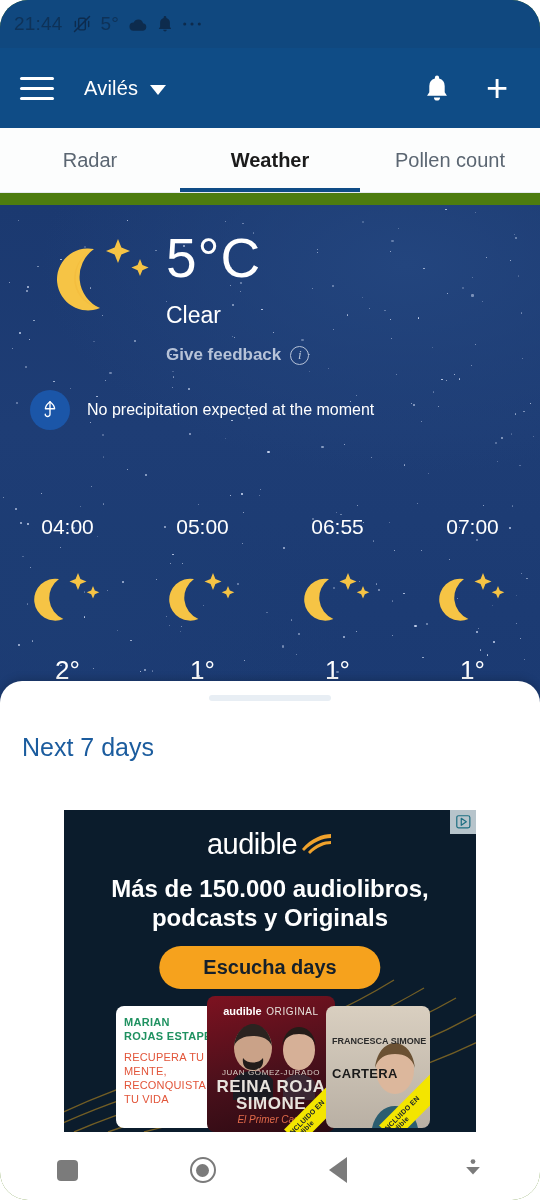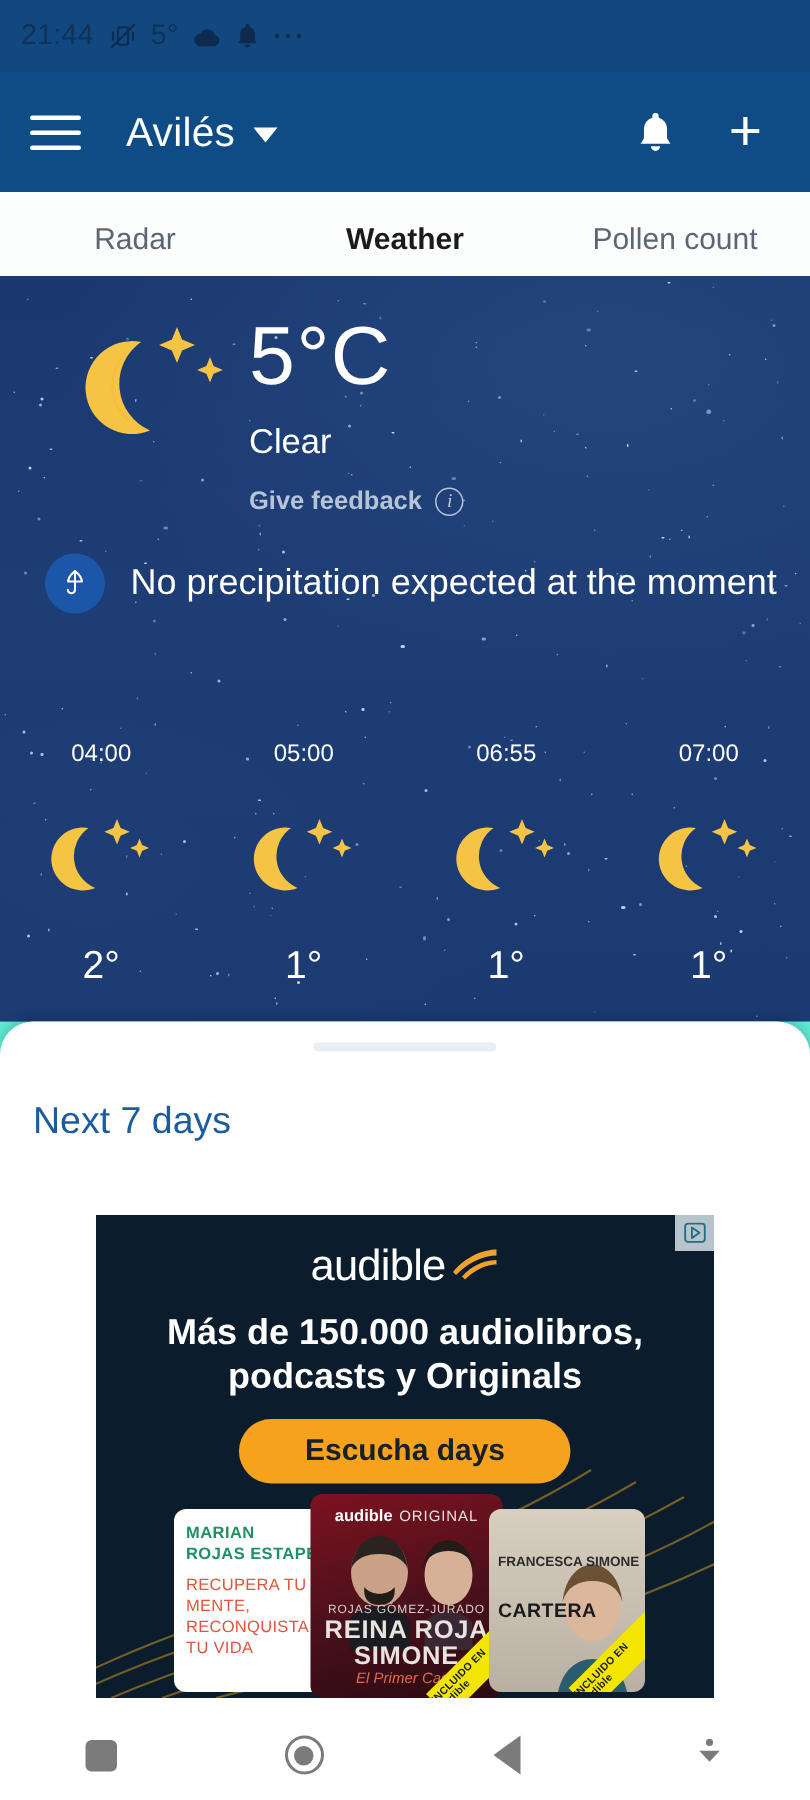--- a/index.html
+++ b/index.html
@@ -13,7 +13,8 @@
     position: relative;
     width: 540px; height: 1200px;
     overflow: hidden;
-    background: #5eead4;
+    background: #4d7c0f;
+    border-radius: 28px;
   }
 
   

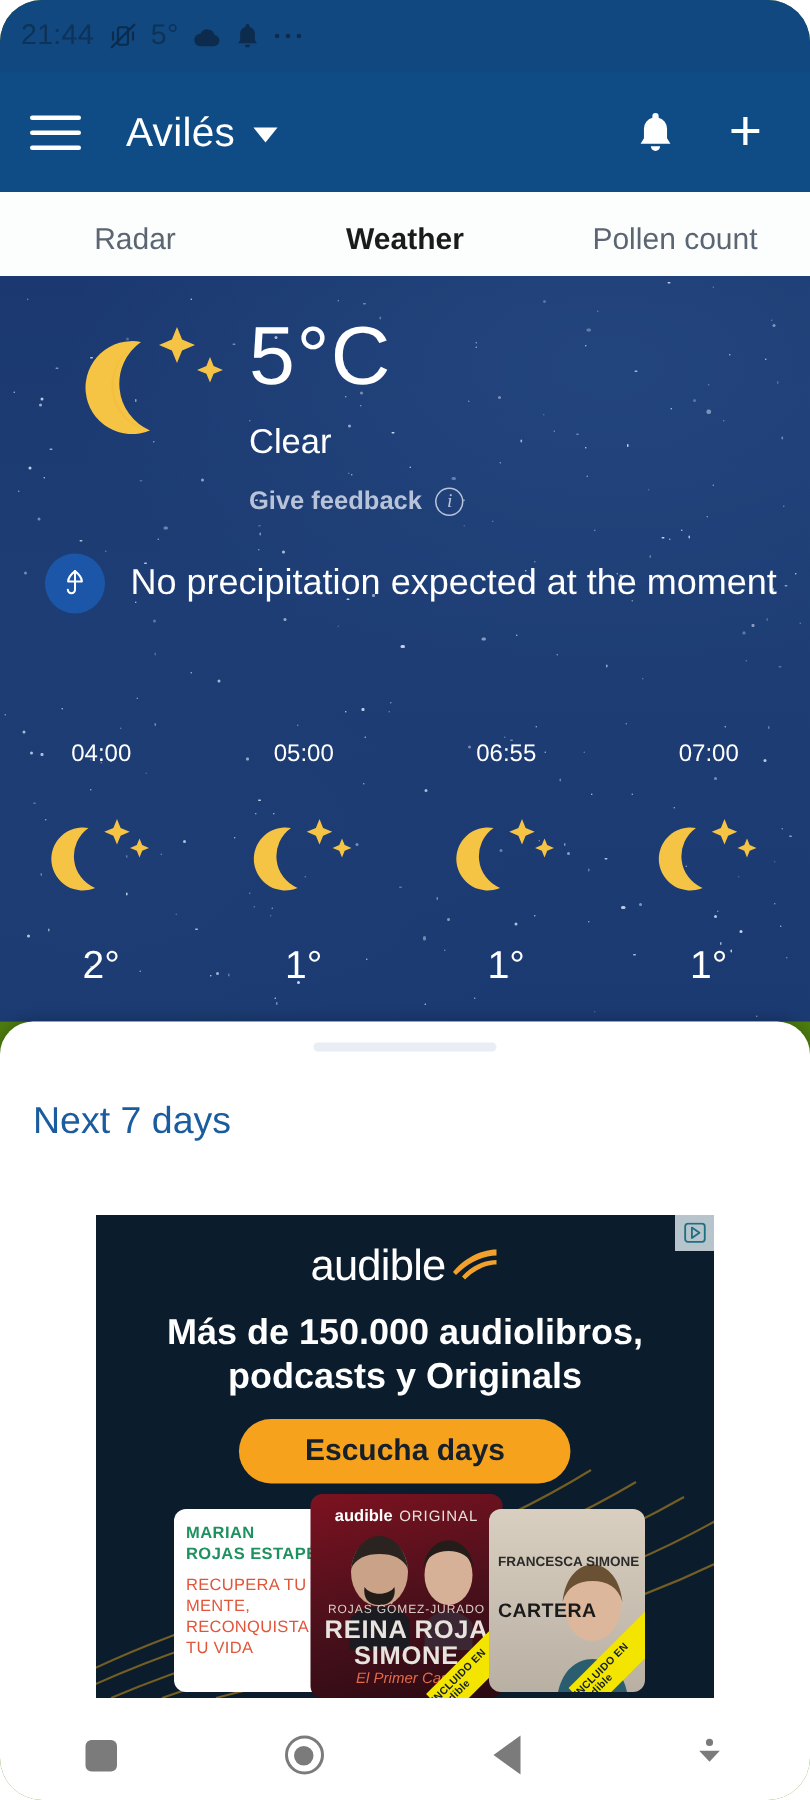--- a/index.html
+++ b/index.html
@@ -44,7 +44,7 @@
                justify-content: center; gap: 7px; cursor: pointer; }
   #hamburger span { display: block; width: 34px; height: 3px; background: #fff; border-radius: 2px; }
   #loc-wrap { display: flex; align-items: center; gap: 12px; margin-left: 24px; flex: 1; cursor: pointer; }
-  #loc-name { color: #ffffff; font-size: 27px; letter-spacing: .2px; }
+  #loc-name { color: #ffffff; font-size: 20px; letter-spacing: .2px; }
   .caret-down {
     width: 0; height: 0;
     border-left: 8px solid transparent;

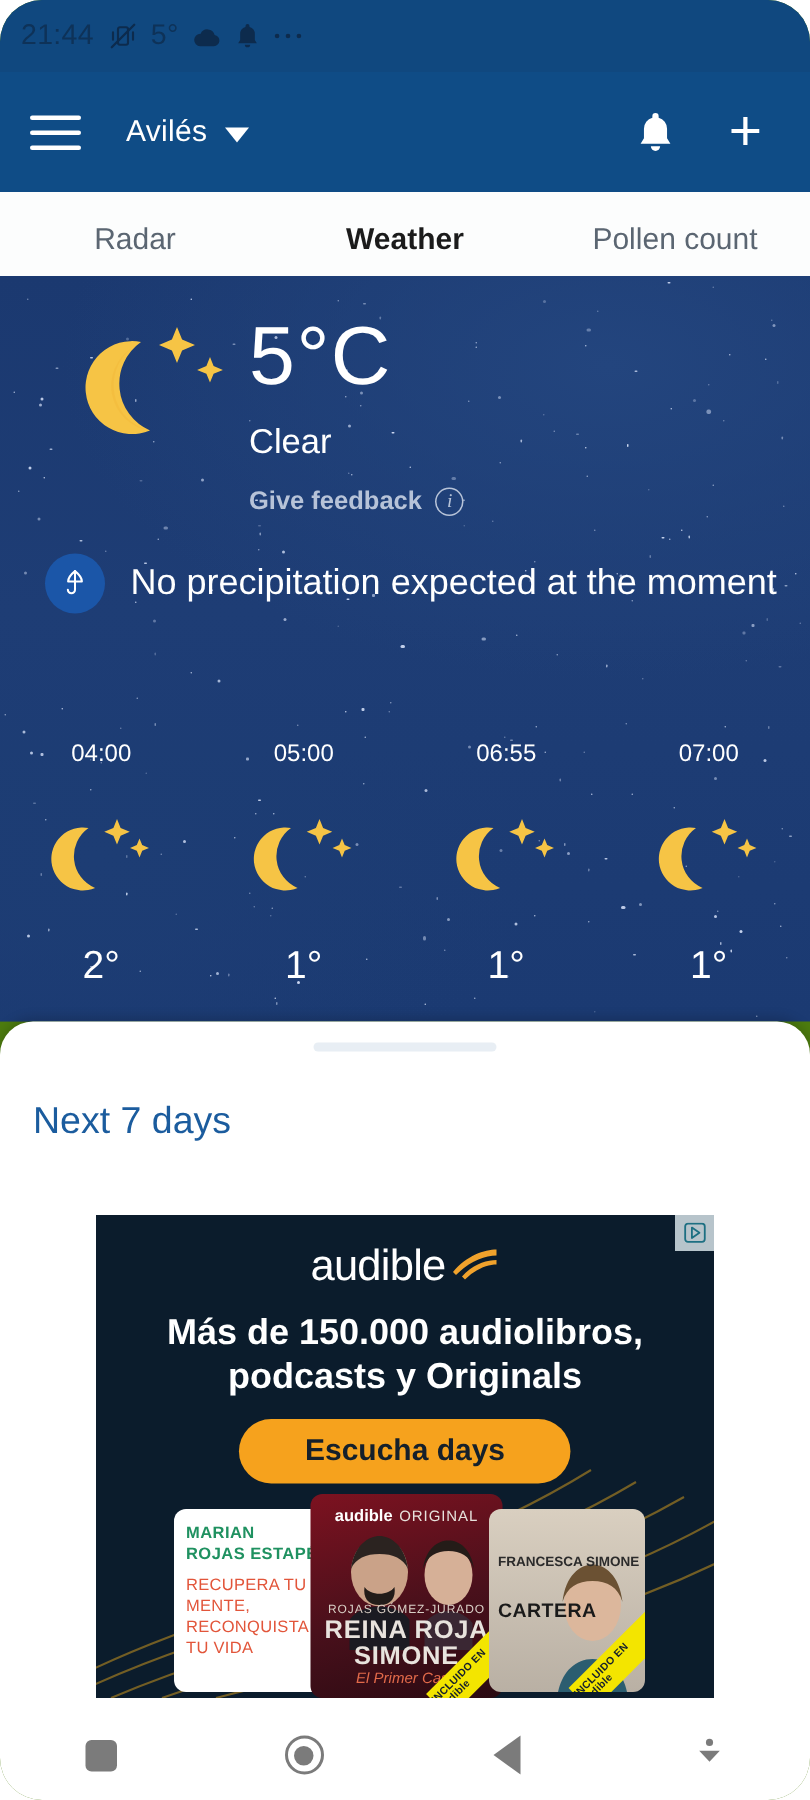--- a/index.html
+++ b/index.html
@@ -75,7 +75,7 @@
 
   
   #hero {
-    position: absolute; top: 184px; left: 0;
+    position: absolute; top: 205px; left: 0;
     width: 540px; height: 497px;
     background:
       radial-gradient(ellipse 520px 300px at 75% 12%, #23457e 0%, rgba(35,69,126,0) 70%),

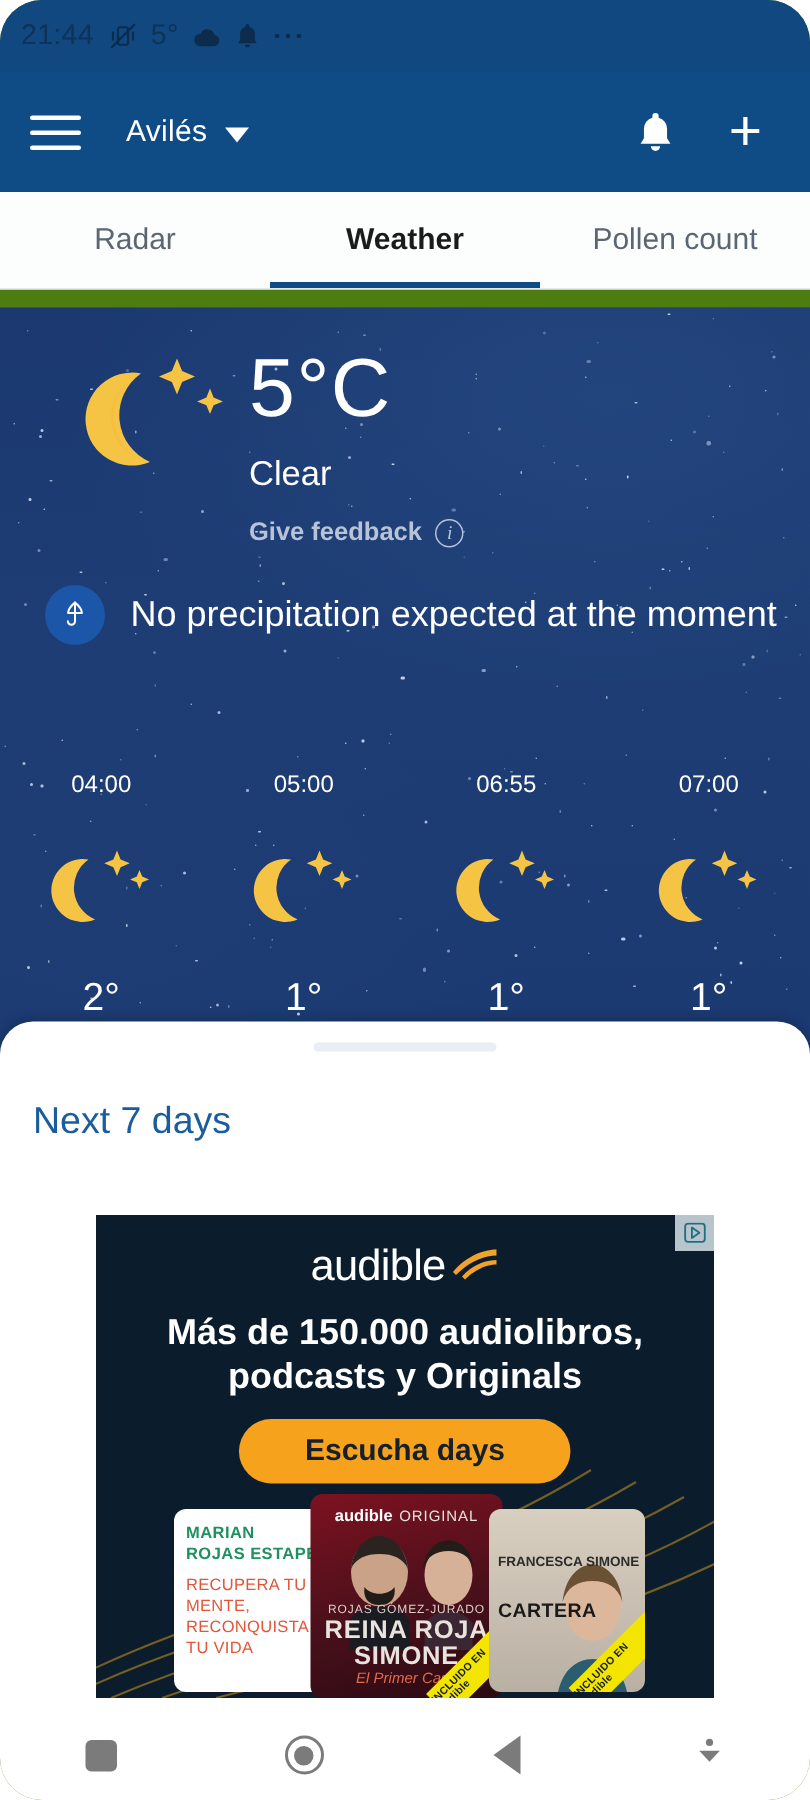--- a/index.html
+++ b/index.html
@@ -105,7 +105,7 @@
     width: 40px; height: 40px; border-radius: 50%; background: #1b56a8;
     display: flex; align-items: center; justify-content: center;
   }
-  #precip-text { font-size: 24px; color: #ffffff; }
+  #precip-text { font-size: 16px; color: #ffffff; }
 
   #hourly { position: absolute; top: 310px; left: 0; width: 540px; display: flex; }
   .hour-col { flex: 1; display: flex; flex-direction: column; align-items: center; }

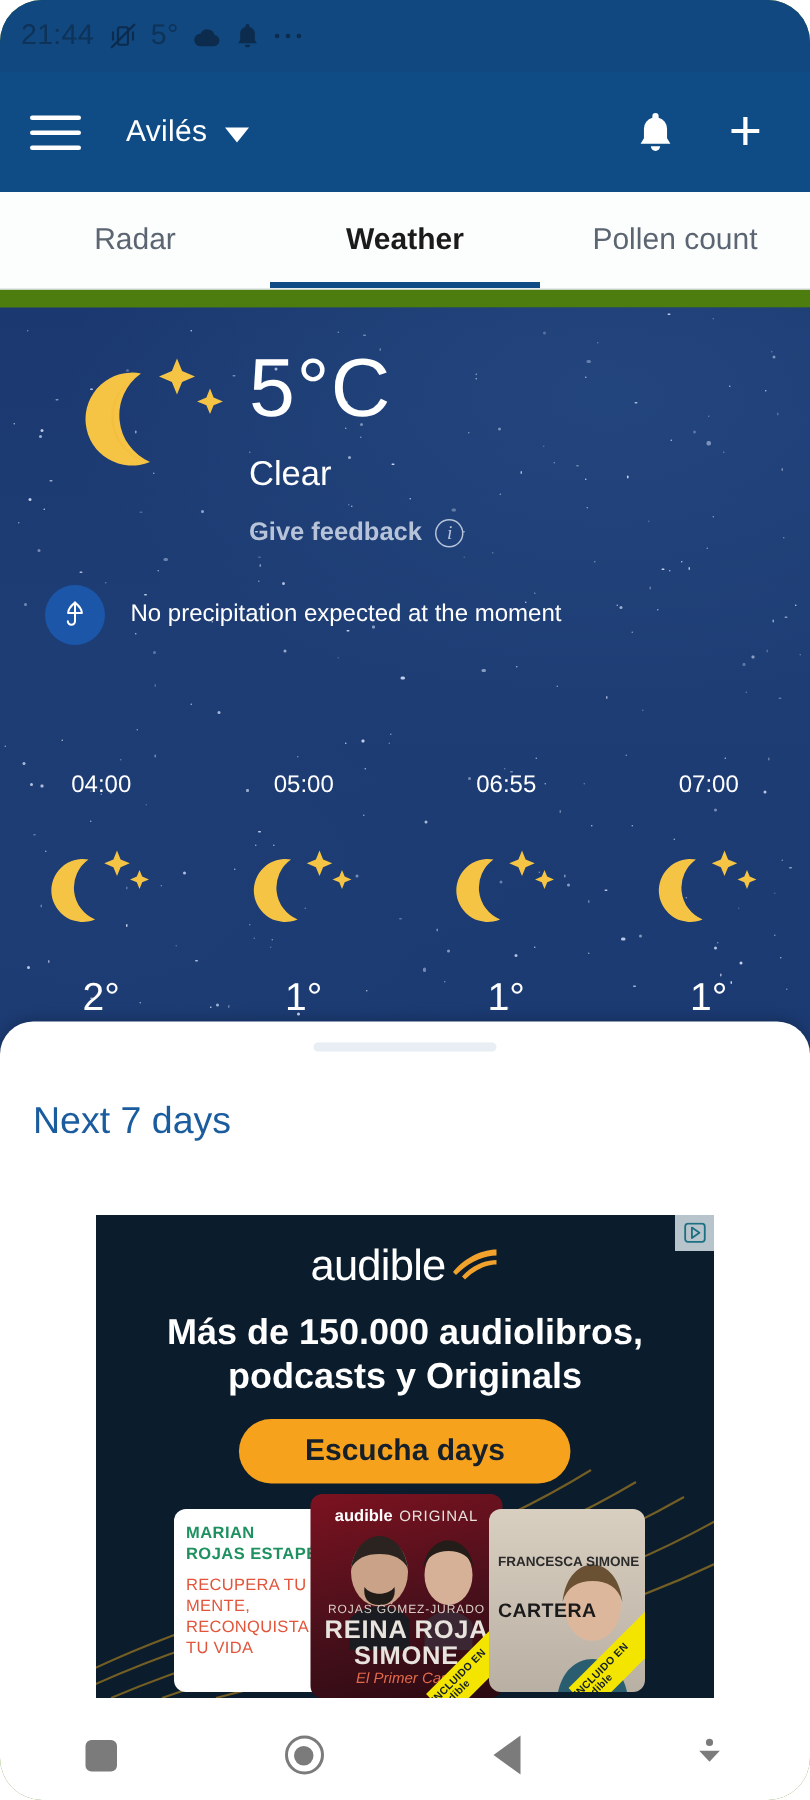--- a/index.html
+++ b/index.html
@@ -109,7 +109,7 @@
 
   #hourly { position: absolute; top: 310px; left: 0; width: 540px; display: flex; }
   .hour-col { flex: 1; display: flex; flex-direction: column; align-items: center; }
-  .hour-time { font-size: 16px; color: #ffffff; }
+  .hour-time { font-size: 21px; color: #ffffff; }
   .hour-icon { width: 74px; height: 62px; margin-top: 28px; position: relative; }
   .hour-temp { font-size: 26px; color: #ffffff; margin-top: 26px; font-weight: 300; }
 

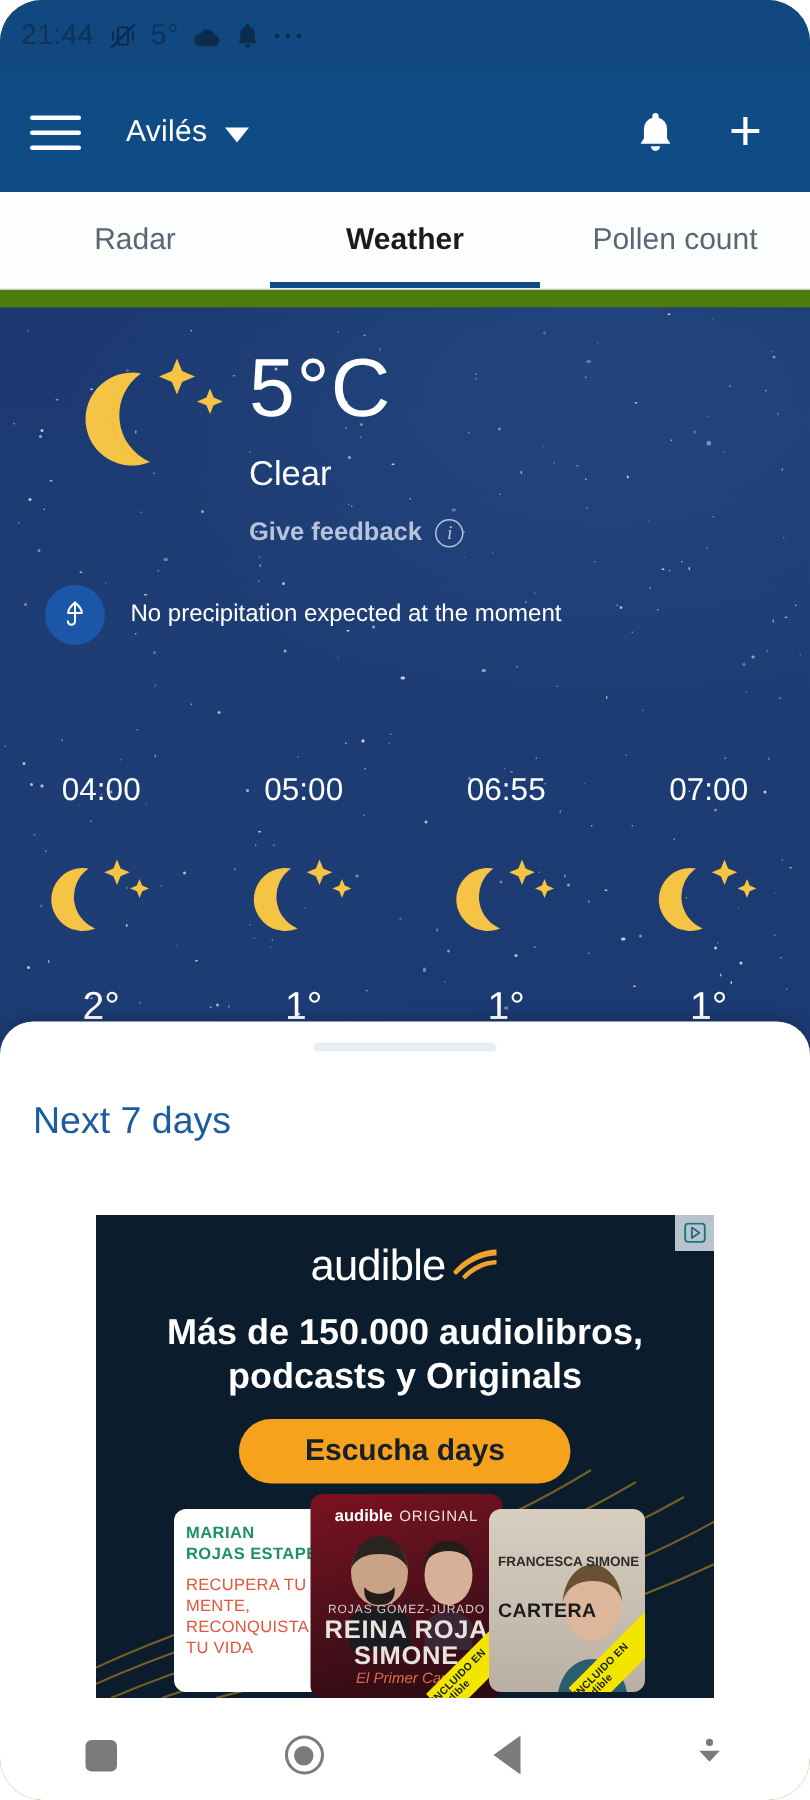--- a/index.html
+++ b/index.html
@@ -653,7 +653,7 @@
           <path d="M75 50c2-14 10-19 17-19s15 5 17 19c-3-9-9-12-17-12s-14 3-17 12z" fill="#241c18"></path>
           <path d="M76 86c4-5 10-8 16-8s12 3 16 8v18H76z" fill="#3a2733"></path>
         </svg>
-        <div id="c2-author">ROJAS GÓMEZ-JURADO</div>
+        <div id="c2-author">JUAN GÓMEZ-JURADO</div>
         <div id="c2-title">
           <div>REINA ROJA</div>
           <div>SIMONE</div>

